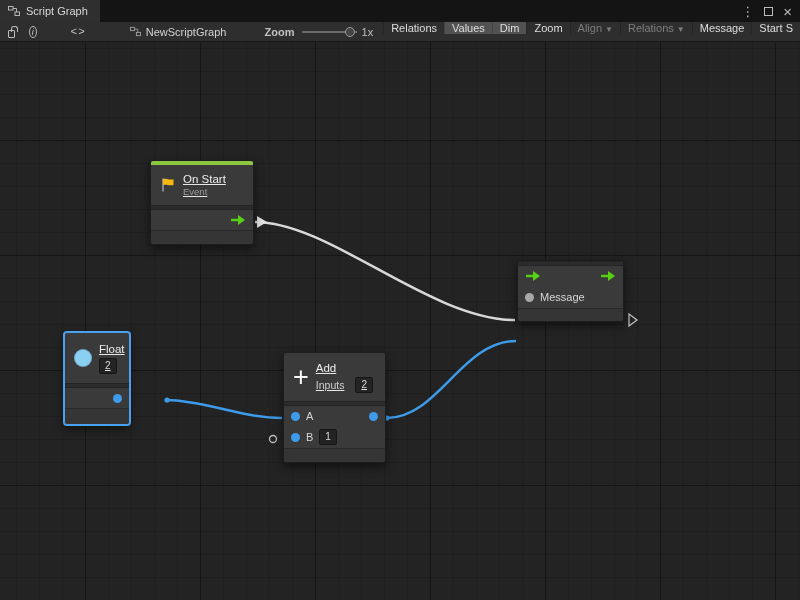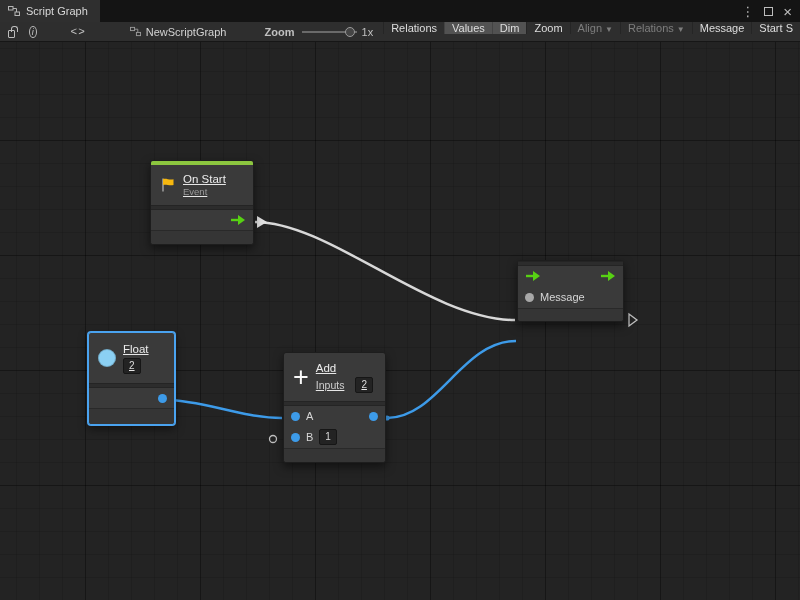--- a/index.html
+++ b/index.html
@@ -123,7 +123,7 @@
   #node-debug .msg-row { height:22px; }
   #node-debug .node-footer { height:13px; }
 
-  #node-float { left:88px; top:290px; width:87px; }
+  #node-float { left:64px; top:290px; width:66px; }
   #node-float .node-header { height:50px; }
   #node-float .port-row { height:20px; }
   #node-float .node-footer { height:16px; }

